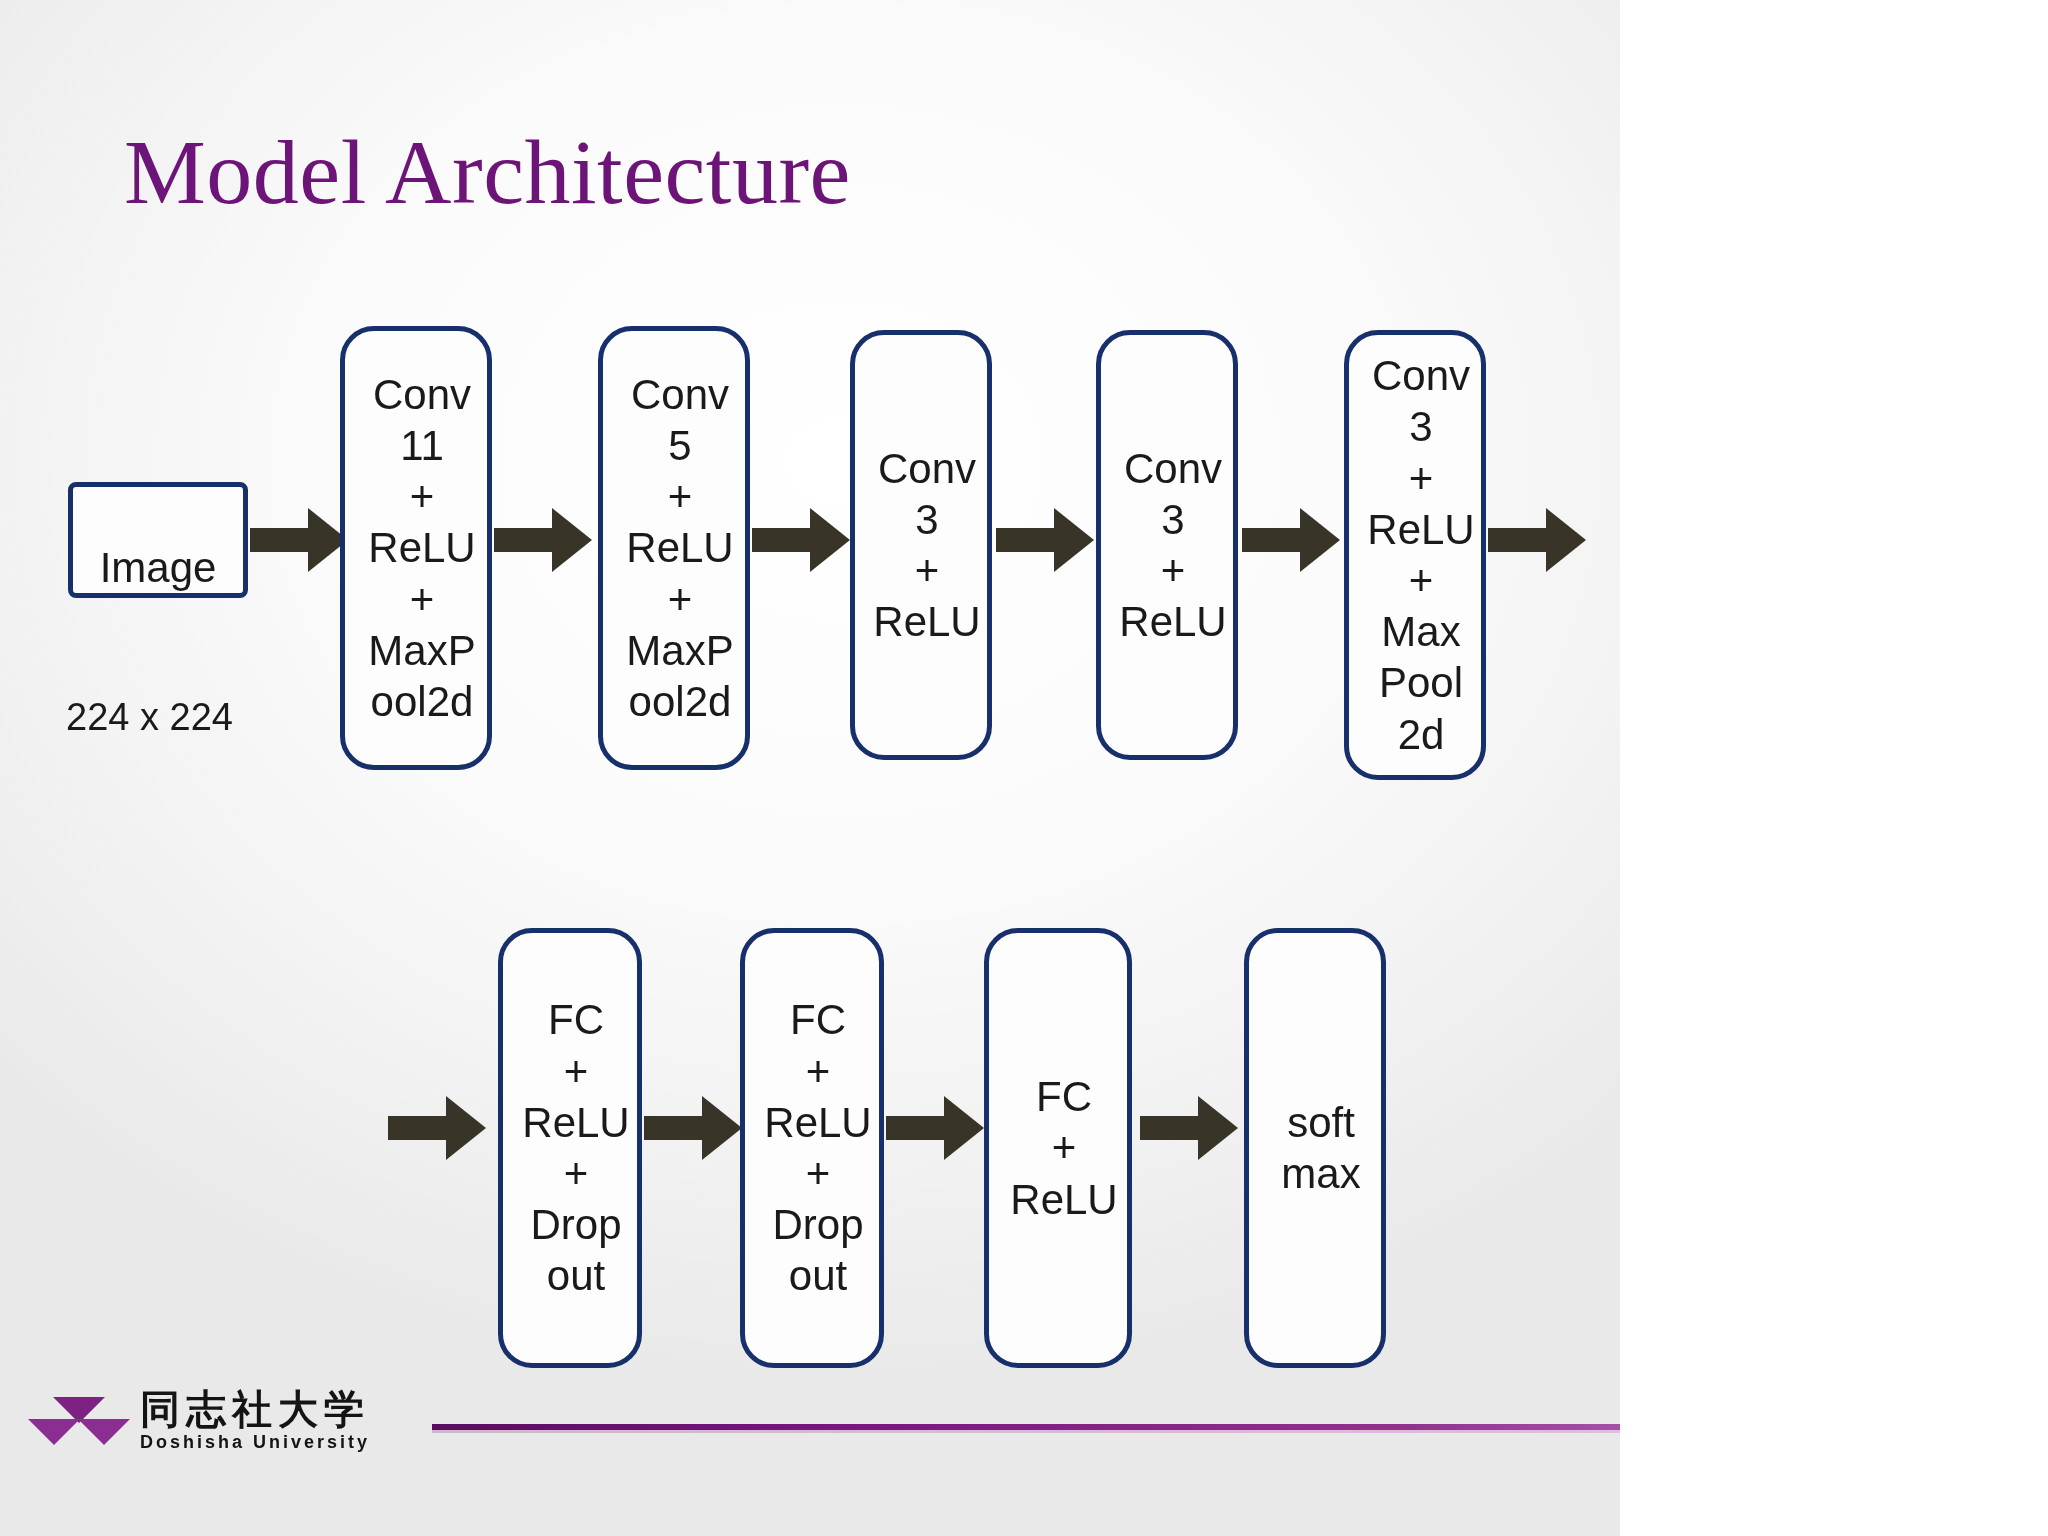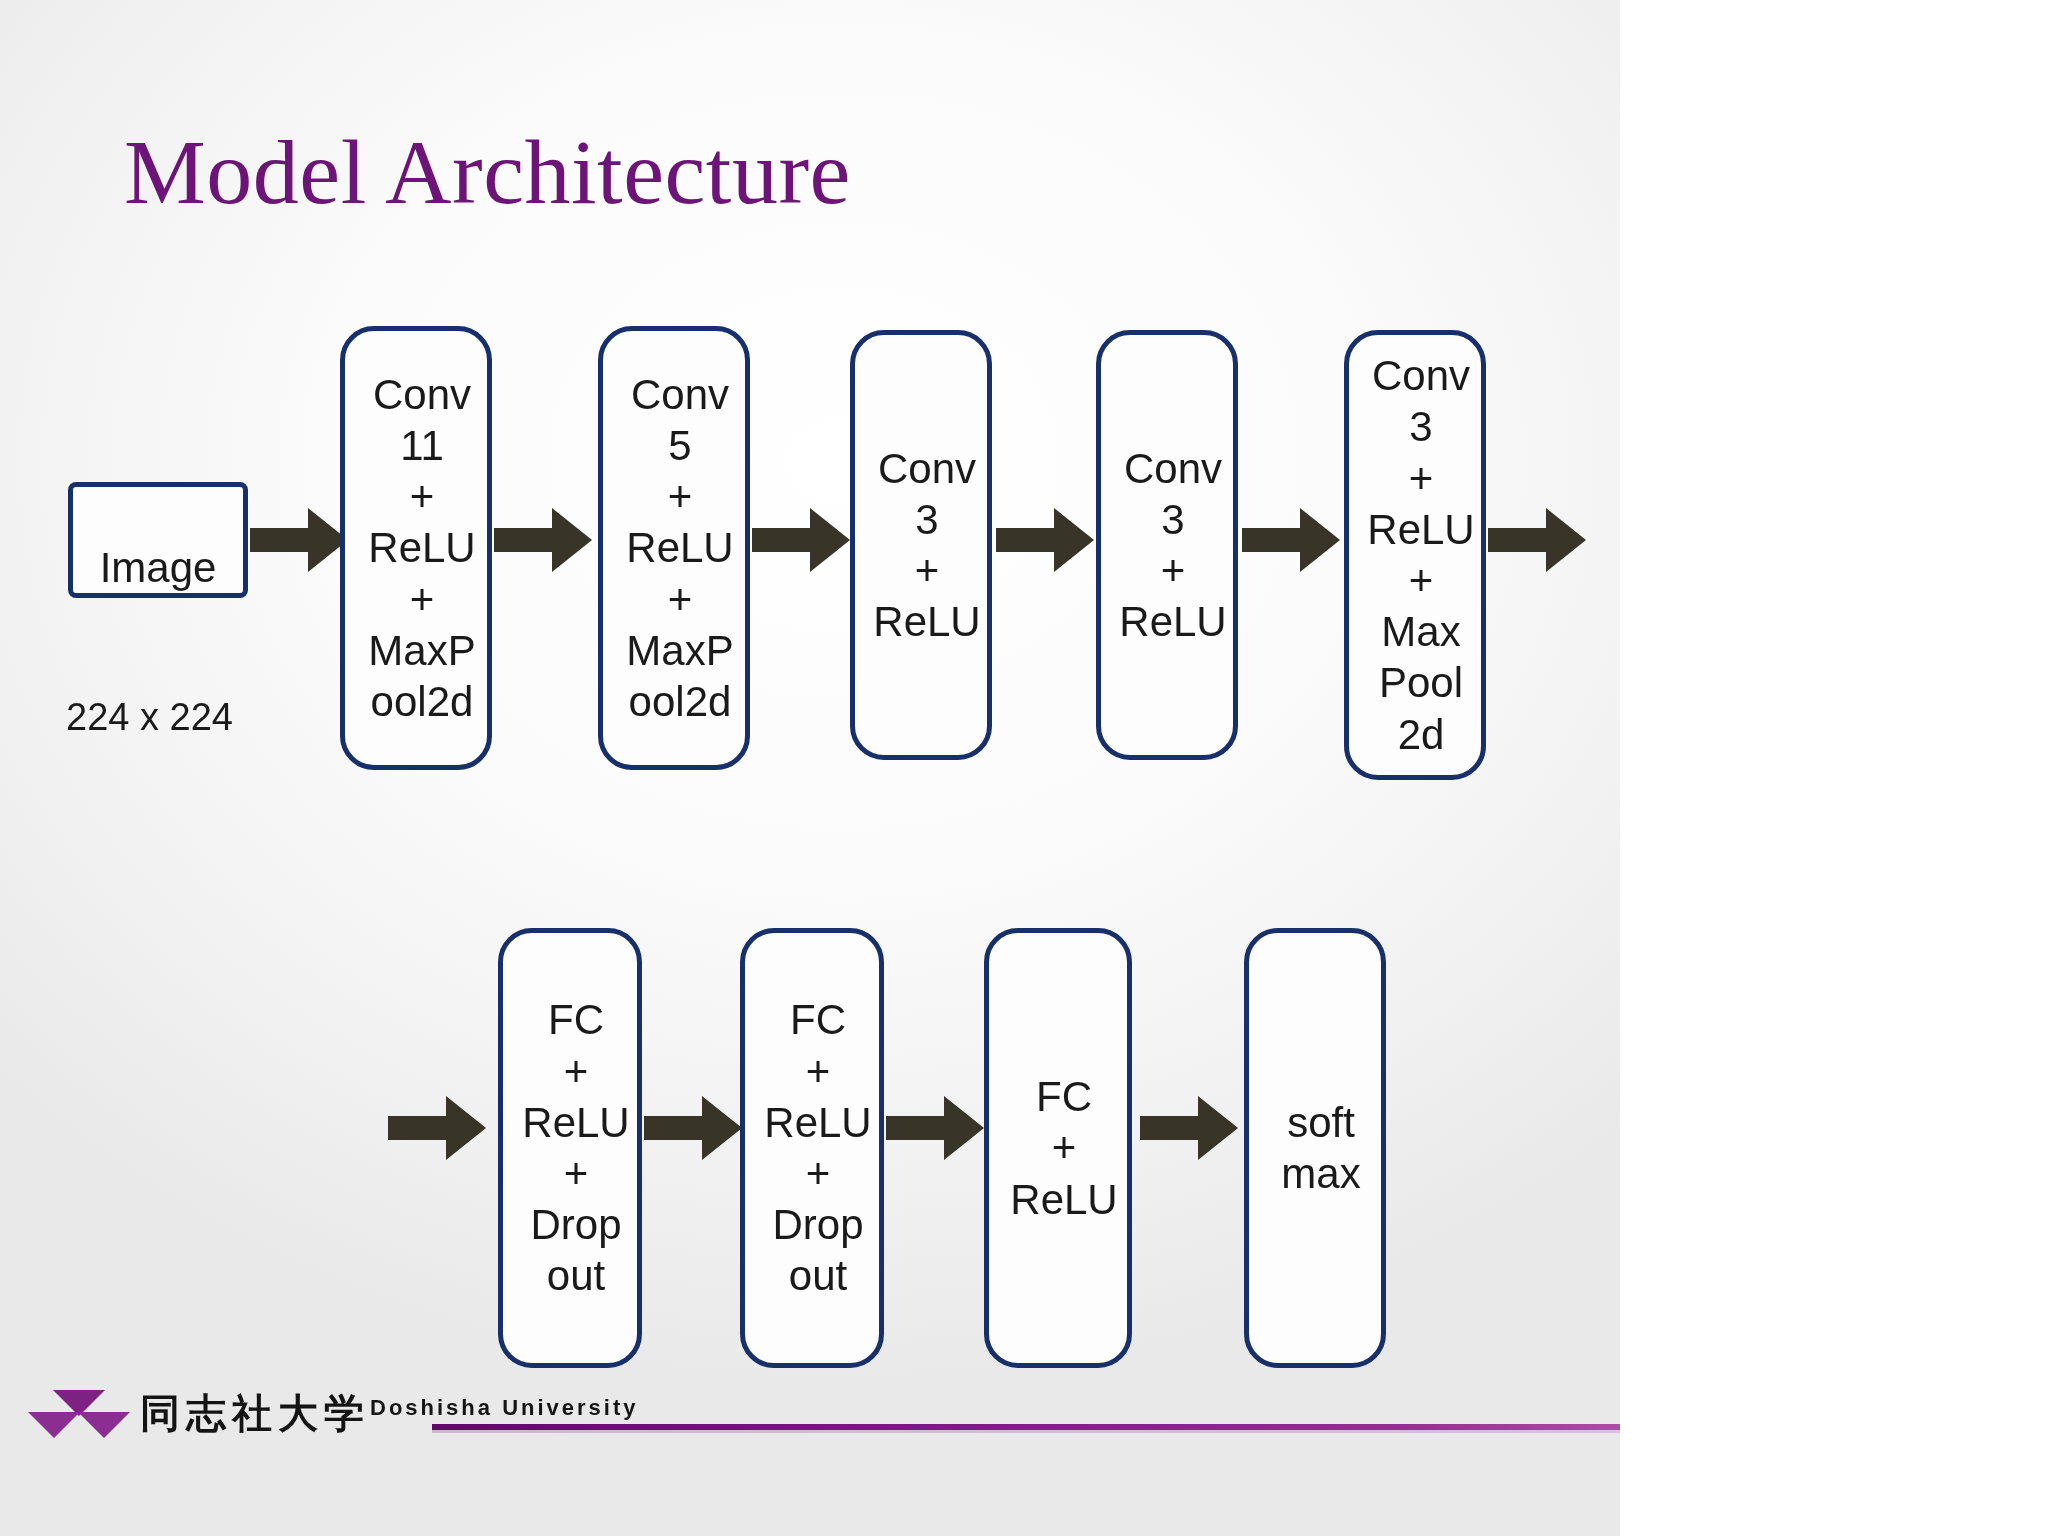--- a/index.html
+++ b/index.html
@@ -124,7 +124,7 @@
   .tri.left  { left: -8px; top: 22px; border-top: 26px solid #8B2E91; }
   .tri.right { left: 42px; top: 22px; border-top: 26px solid #8B2E91; }
 
-  .logo-words { display: flex; flex-direction: row; line-height: 1; }
+  .logo-words { display: flex; flex-direction: column; line-height: 1; }
   .logo-jp {
     font-family: "Liberation Serif", "DejaVu Serif", serif;
     font-size: 40px;

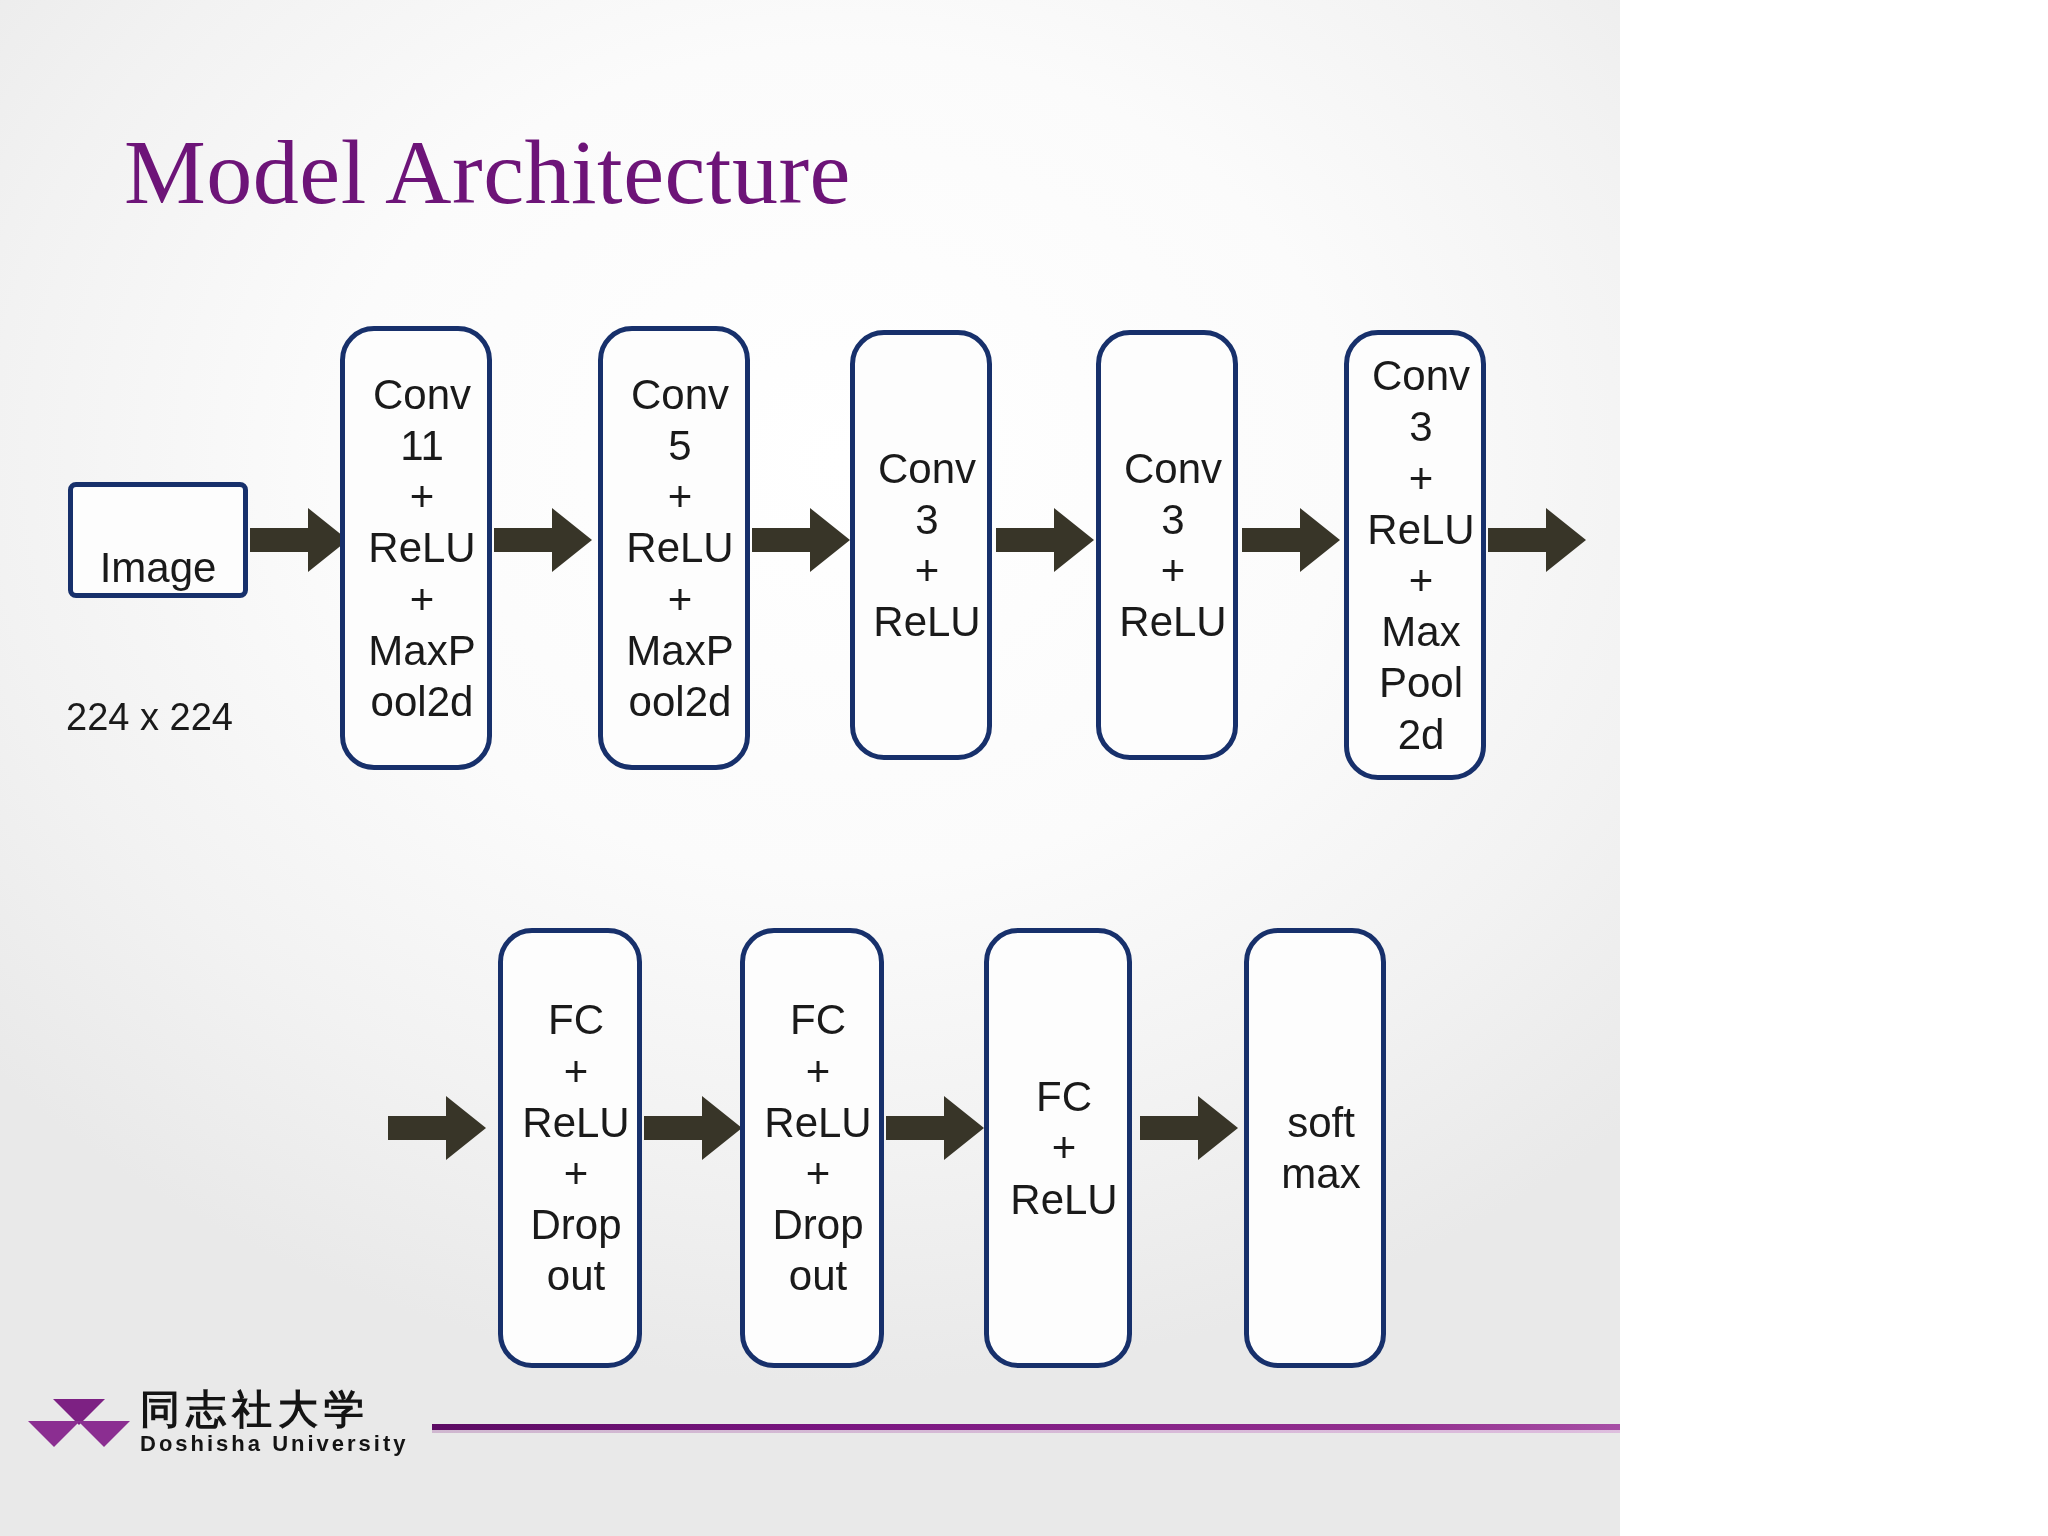--- a/index.html
+++ b/index.html
@@ -134,7 +134,7 @@
   }
   .logo-en {
     font-family: "Liberation Sans", sans-serif;
-    font-size: 22px;
+    font-size: 18px;
     font-weight: 700;
     color: #141414;
     letter-spacing: 3.0px;

